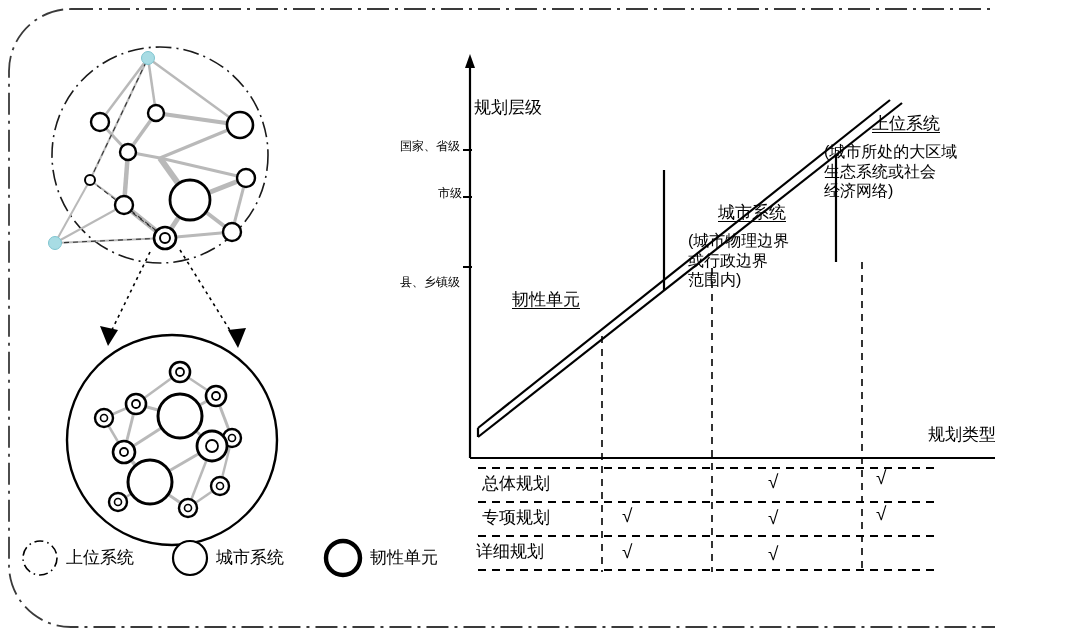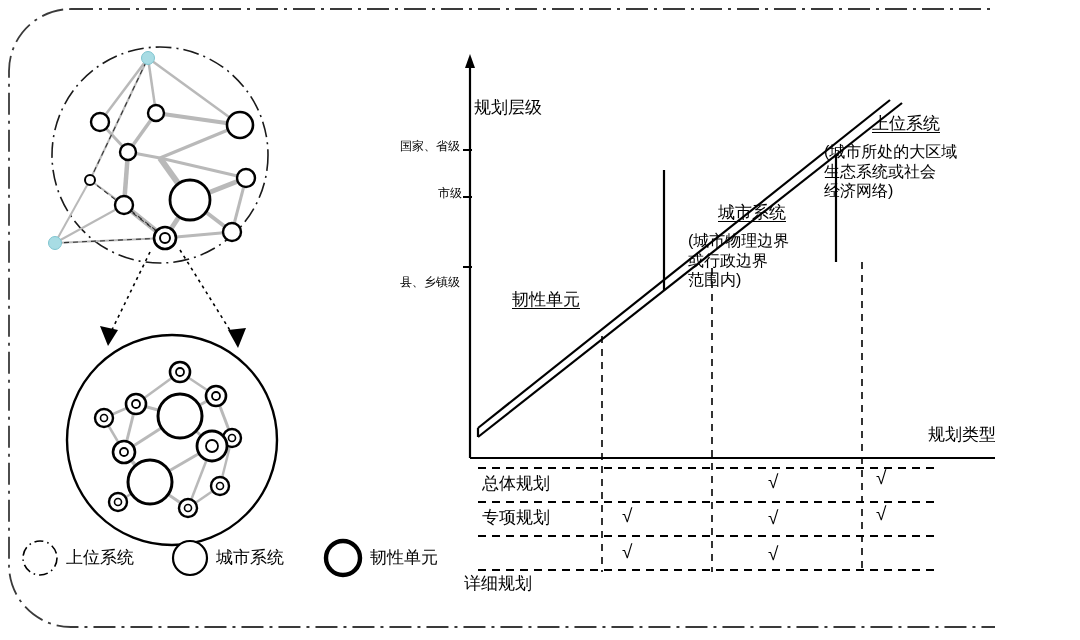--- a/index.html
+++ b/index.html
@@ -228,7 +228,7 @@
 
   <div class="lbl row-lbl" style="left:482px; top:474px;">总体规划</div>
   <div class="lbl row-lbl" style="left:482px; top:508px;">专项规划</div>
-  <div class="lbl row-lbl" style="left:464px; top:542px;margin-top:32px;">详细规划</div>
+  <div class="lbl row-lbl" style="left:476px; top:542px;">详细规划</div>
 
   <div class="lbl check" style="left:768px; top:470px;">√</div>
   <div class="lbl check" style="left:876px; top:466px;">√</div>

